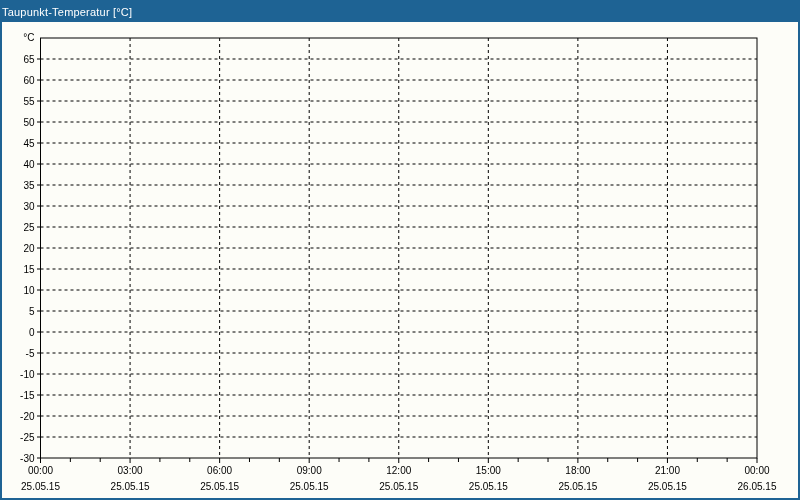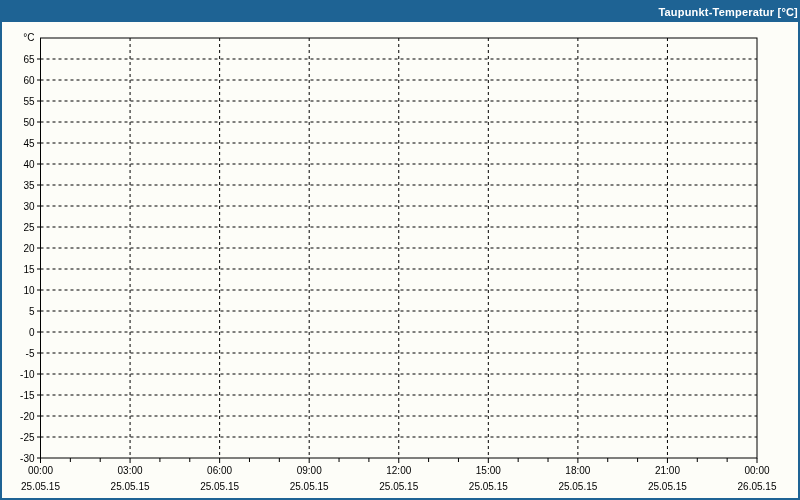--- a/index.html
+++ b/index.html
@@ -22,10 +22,10 @@
     background: var(--frame-color, #1e6394);
     color: #ffffff;
     font-size: 11px;
-    font-weight: bold;
+    font-weight: normal;
     display: flex;
     align-items: center;
-    justify-content: flex-end;
+    justify-content: flex-start;
     letter-spacing: 0.2px;
     user-select: none;
   }

